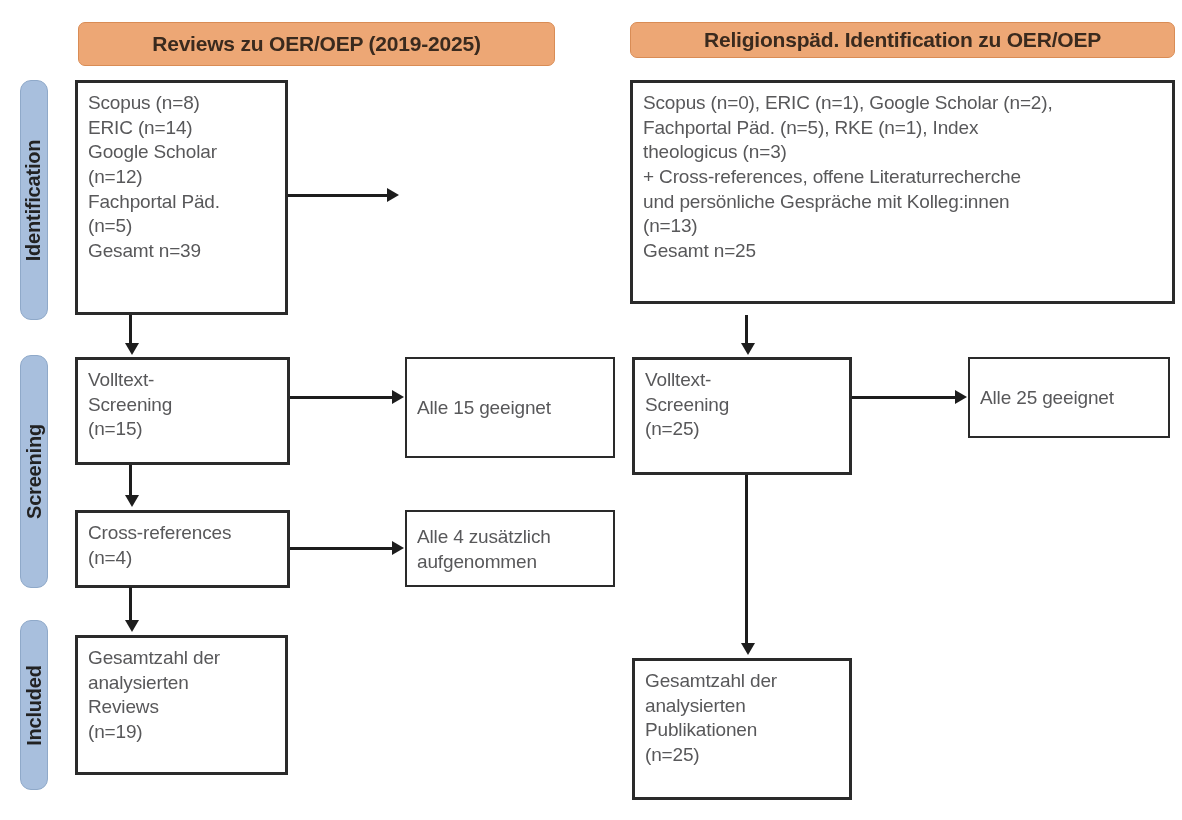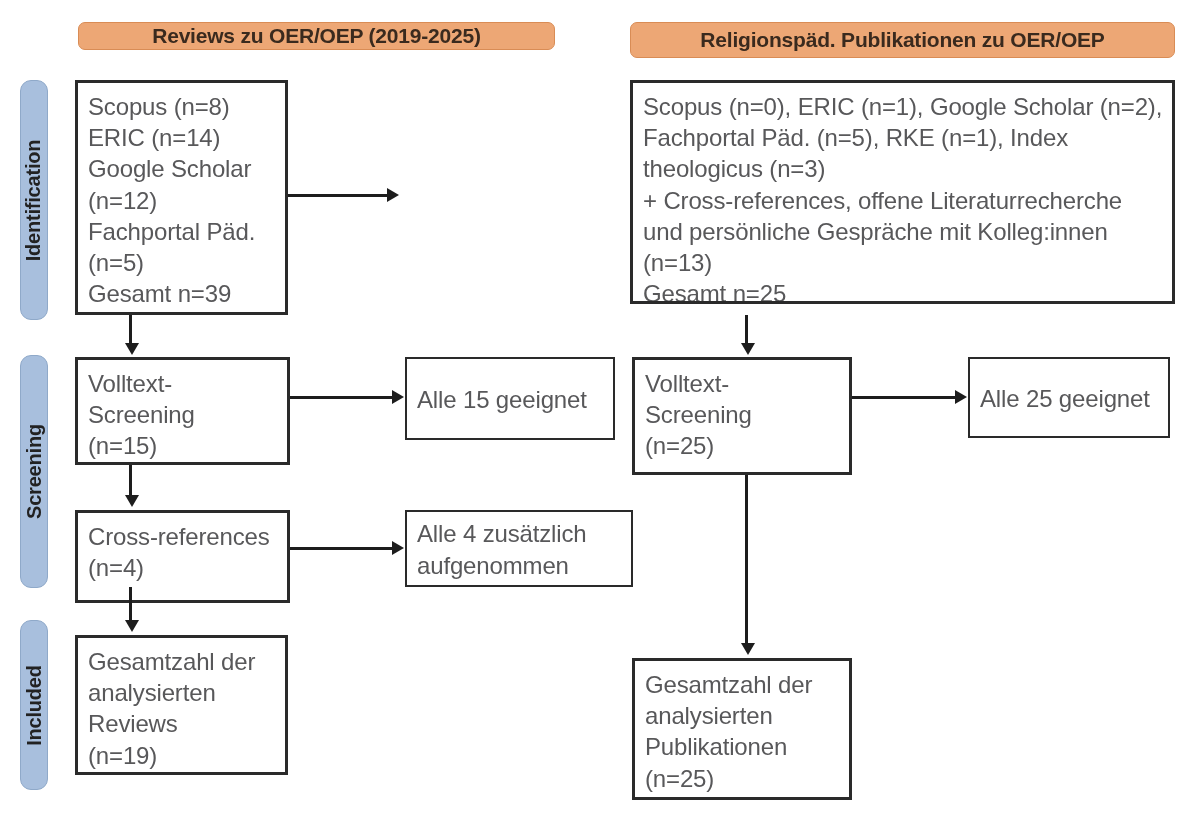--- a/index.html
+++ b/index.html
@@ -106,7 +106,7 @@
 
 <div id="canvas">
 
-  <div class="col-header" style="left:78px; top:22px; width:477px; height:28px;">Reviews zu OER/OEP (2019-2025)</div>
+  <div class="col-header" style="left:78px; top:22px; width:477px; height:44px;">Reviews zu OER/OEP (2019-2025)</div>
 
   <div class="col-header" style="left:630px; top:22px; width:545px; height:36px;">Religionspäd. Publikationen zu OER/OEP</div>
 

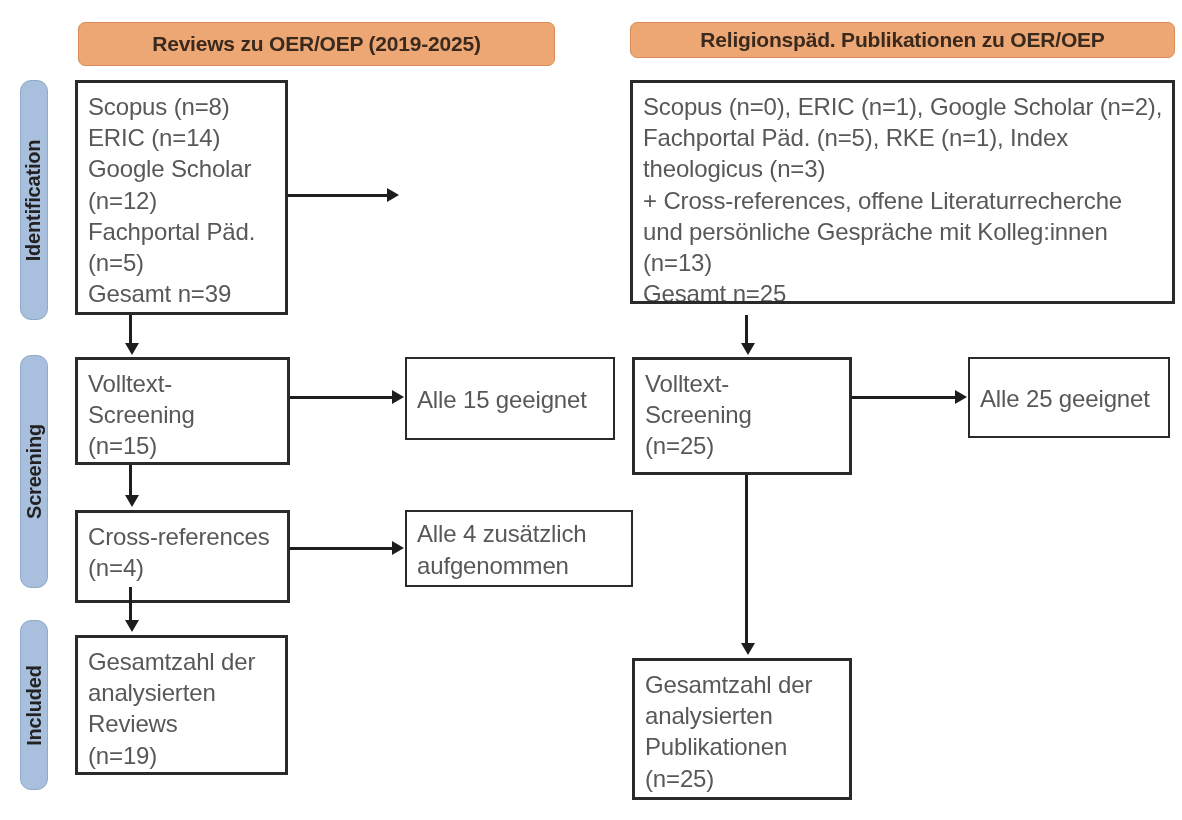--- a/index.html
+++ b/index.html
@@ -108,7 +108,7 @@
 
   <div class="col-header" style="left:78px; top:22px; width:477px; height:44px;">Reviews zu OER/OEP (2019-2025)</div>
 
-  <div class="col-header" style="left:630px; top:22px; width:545px; height:36px;">Religionspäd. Publikationen zu OER/OEP</div>
+  <div class="col-header" style="left:630px; top:22px; width:545px; height:36px;">Religionspäd. Identification zu OER/OEP</div>
 
   <div class="stage-label" style="left:20px; top:80px; width:28px; height:240px;">
     <span>Identification</span>

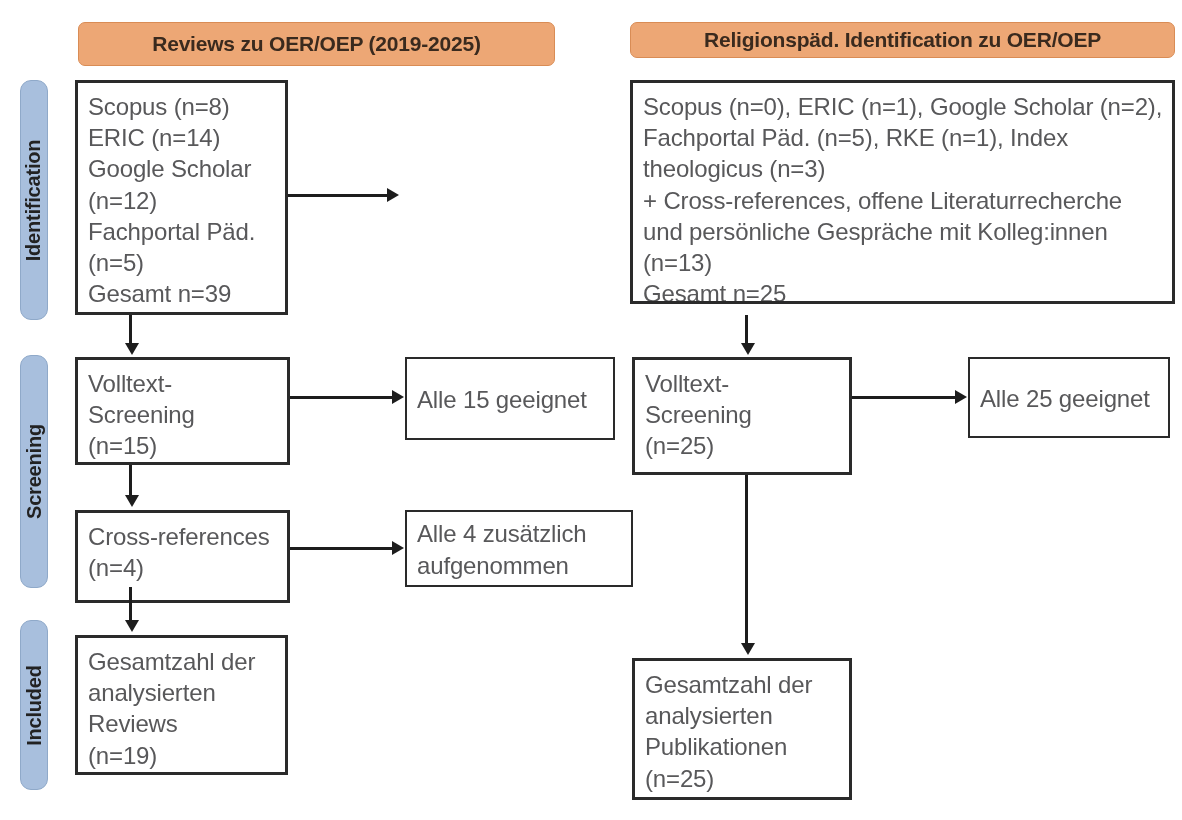--- a/index.html
+++ b/index.html
@@ -63,7 +63,7 @@
     border: 3px solid #2a2a2a;
     box-sizing: border-box;
     padding: 8px 9px 6px 10px;
-    font-size: 24px;
+    font-size: 19px;
     line-height: 1.30;
     color: #58585a;
     white-space: pre-line;

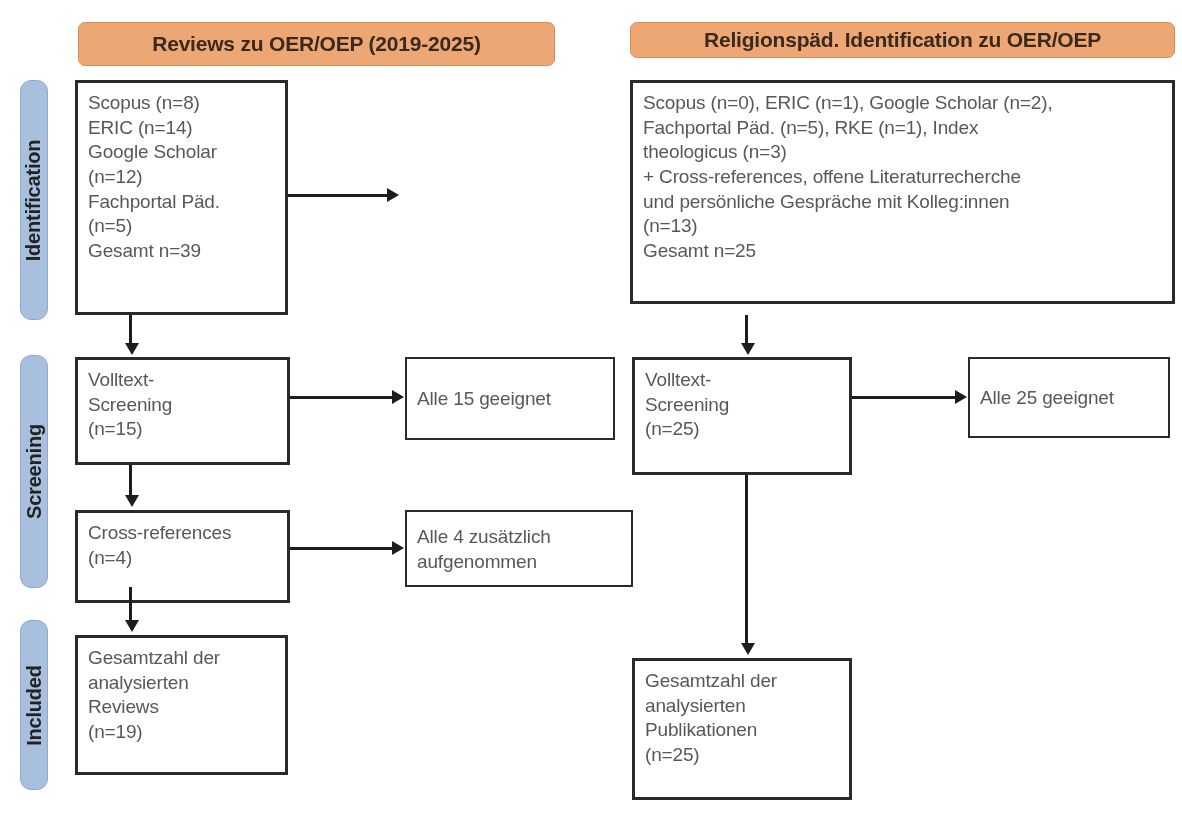--- a/index.html
+++ b/index.html
@@ -141,7 +141,7 @@
 Screening
 (n=15)</div>
 
-  <div class="box mid thin" style="left:405px; top:357px; width:210px; height:83px;">Alle 15 geeignet</div>
+  <div class="box mid thin" style="left:405px; top:357px; width:210px; height:101px;">Alle 15 geeignet</div>
 
   <div class="line-h" style="left:290px; top:396px; width:103px;"></div>
   <div class="arrow-r" style="left:392px; top:390px;"></div>

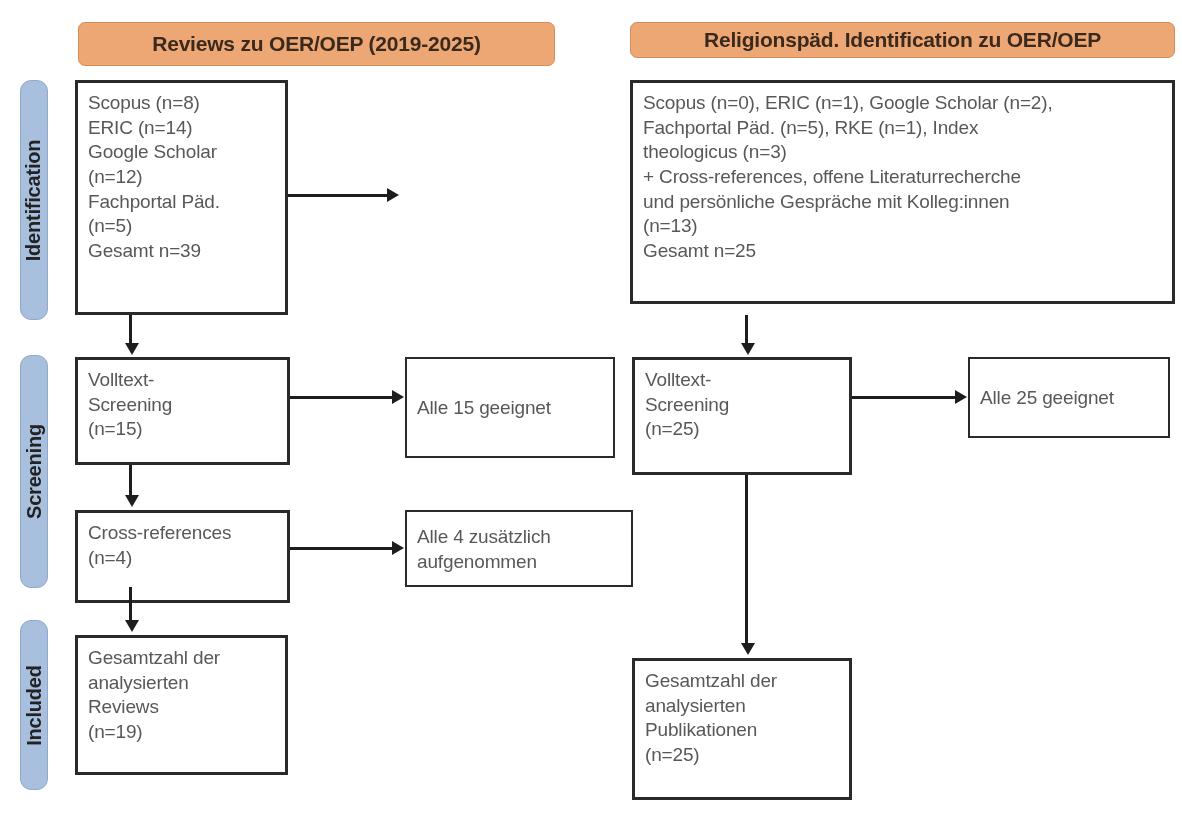--- a/index.html
+++ b/index.html
@@ -149,7 +149,7 @@
   <div class="line-v" style="left:129px; top:465px; height:32px;"></div>
   <div class="arrow-d" style="left:125px; top:495px;"></div>
 
-  <div class="box" style="left:75px; top:510px; width:215px; height:93px;">Cross-references
+  <div class="box" style="left:75px; top:510px; width:215px; height:78px;">Cross-references
 (n=4)</div>
 
   <div class="box mid thin" style="left:405px; top:510px; width:228px; height:77px;">Alle 4 zusätzlich

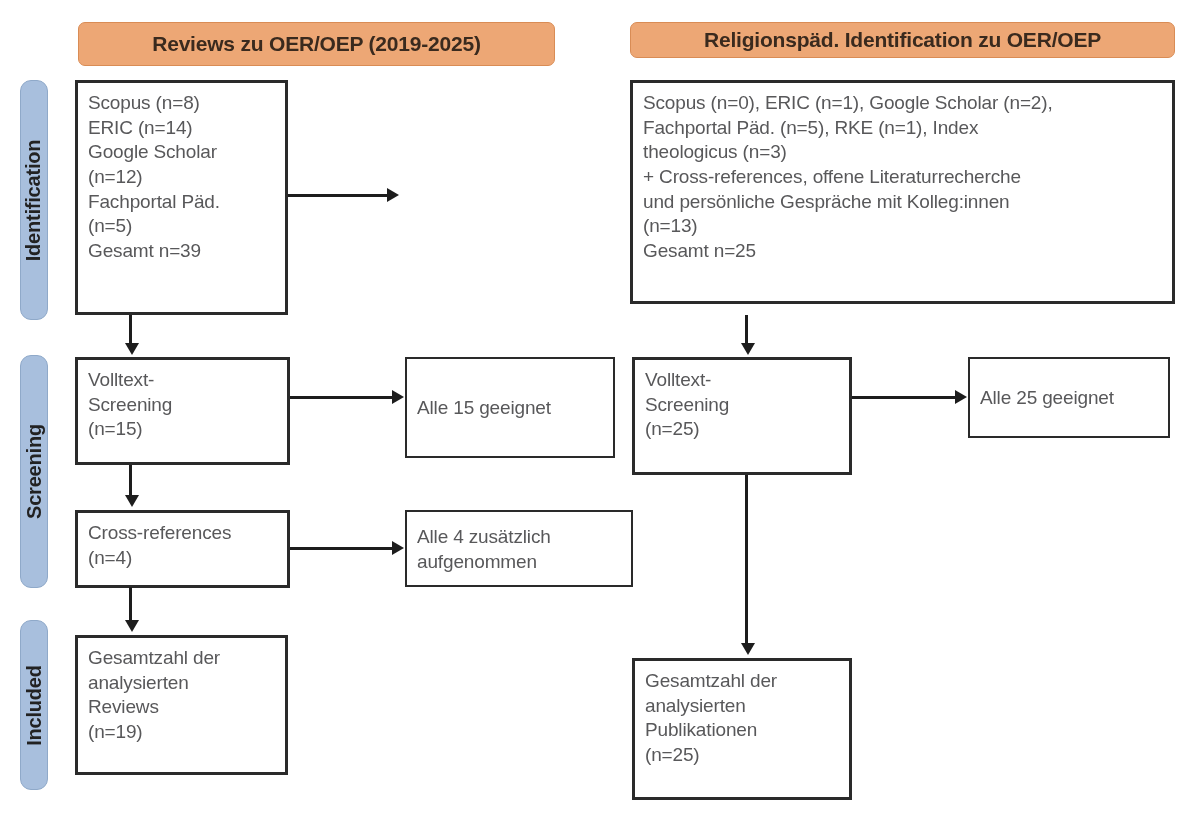--- a/index.html
+++ b/index.html
@@ -152,7 +152,7 @@
   <div class="box" style="left:75px; top:510px; width:215px; height:78px;">Cross-references
 (n=4)</div>
 
-  <div class="box mid thin" style="left:405px; top:510px; width:228px; height:77px;">Alle 4 zusätzlich
+  <div class="box mid thin" style="left:405px; top:510px; width:210px; height:77px;">Alle 4 zusätzlich
 aufgenommen</div>
 
   <div class="line-h" style="left:290px; top:547px; width:103px;"></div>

